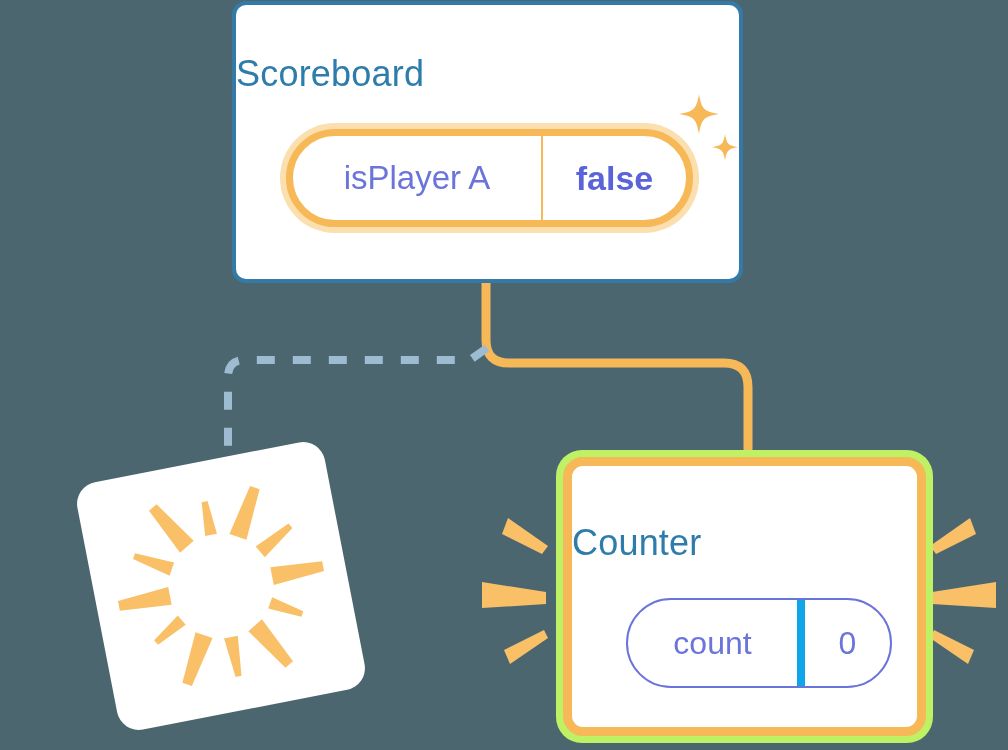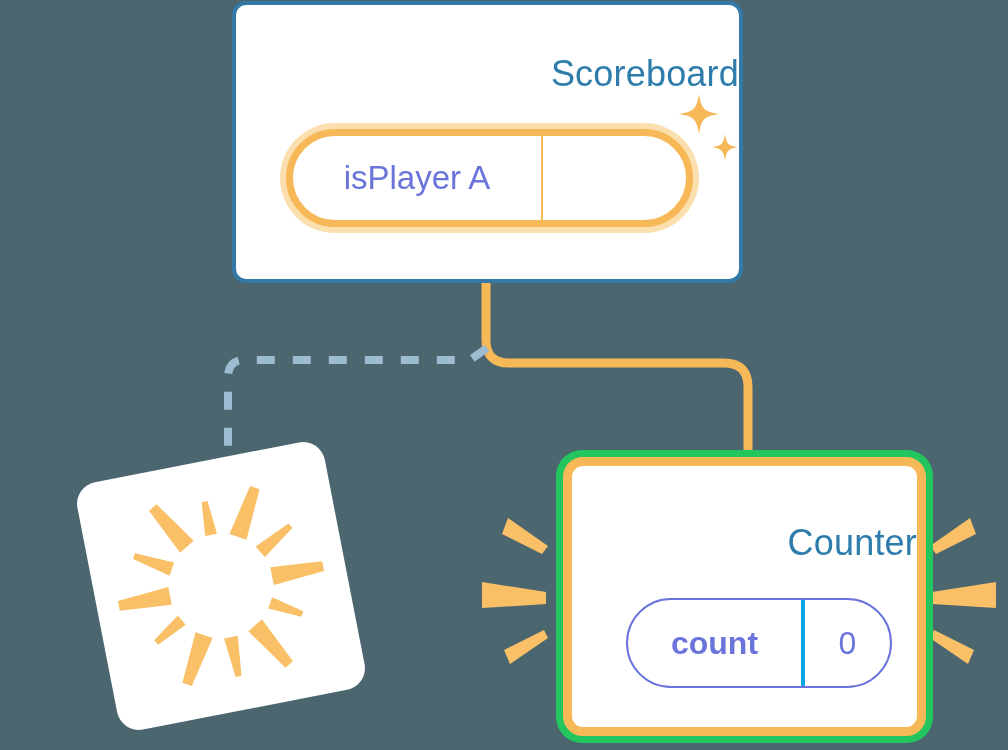--- a/index.html
+++ b/index.html
@@ -62,7 +62,7 @@
     position: absolute;
     left: 0;
     width: 100%;
-    text-align: right;
+    text-align: left;
     color: #2d7cab;
     font-size: 36px;
     font-weight: 400;

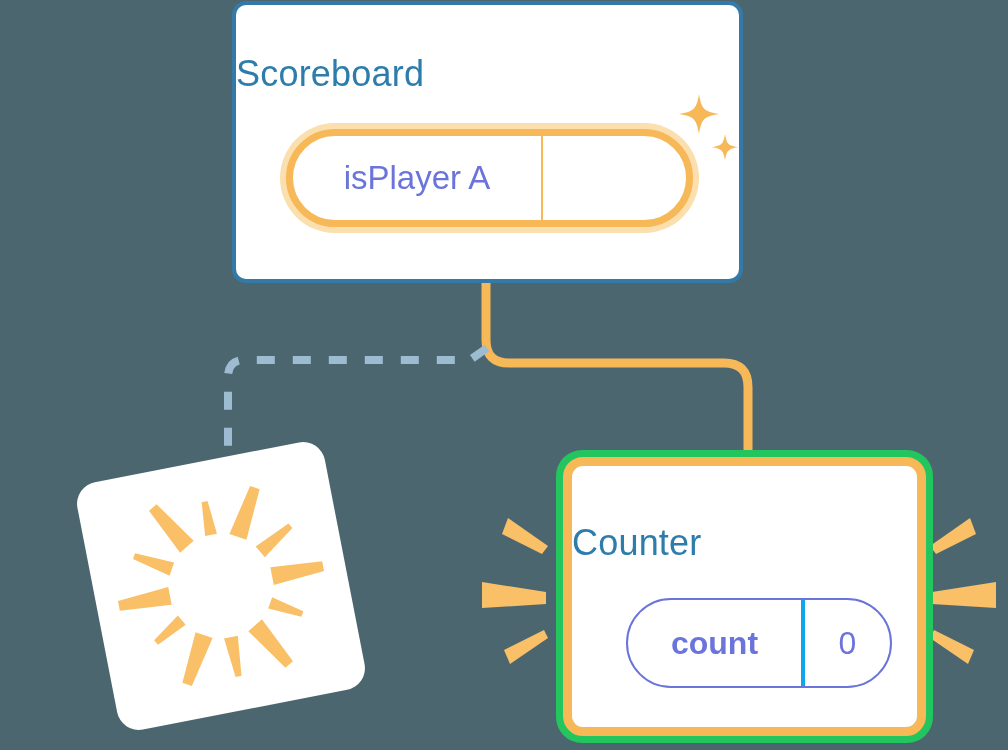--- a/index.html
+++ b/index.html
@@ -210,6 +210,7 @@
     <div class="pill" id="scoreboard-pill">
       <div id="scoreboard-pill-inner">
         <div class="pill-key">isPlayer A</div>
+        <div class="pill-val">false</div>
       </div>
     </div>
   </div>

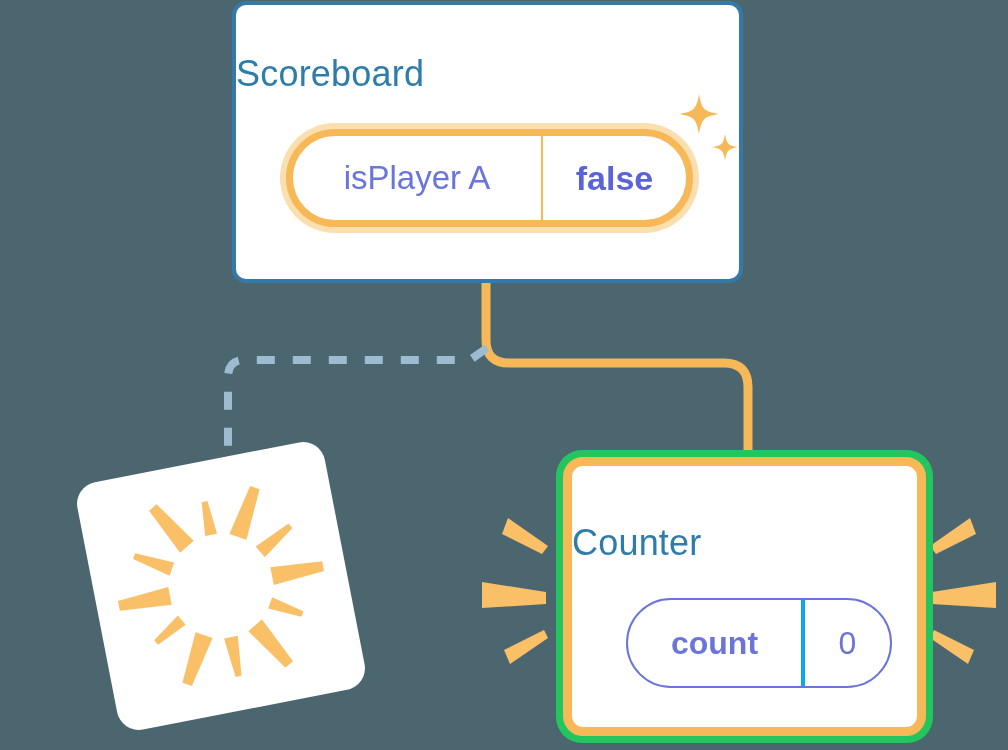--- a/index.html
+++ b/index.html
@@ -44,7 +44,7 @@
     width: 377px;
     height: 293px;
     border-radius: 26px;
-    background: #22c55e;              
+    background: #bef264;              
     padding: 7px;
   }
   #counter-card-inner {

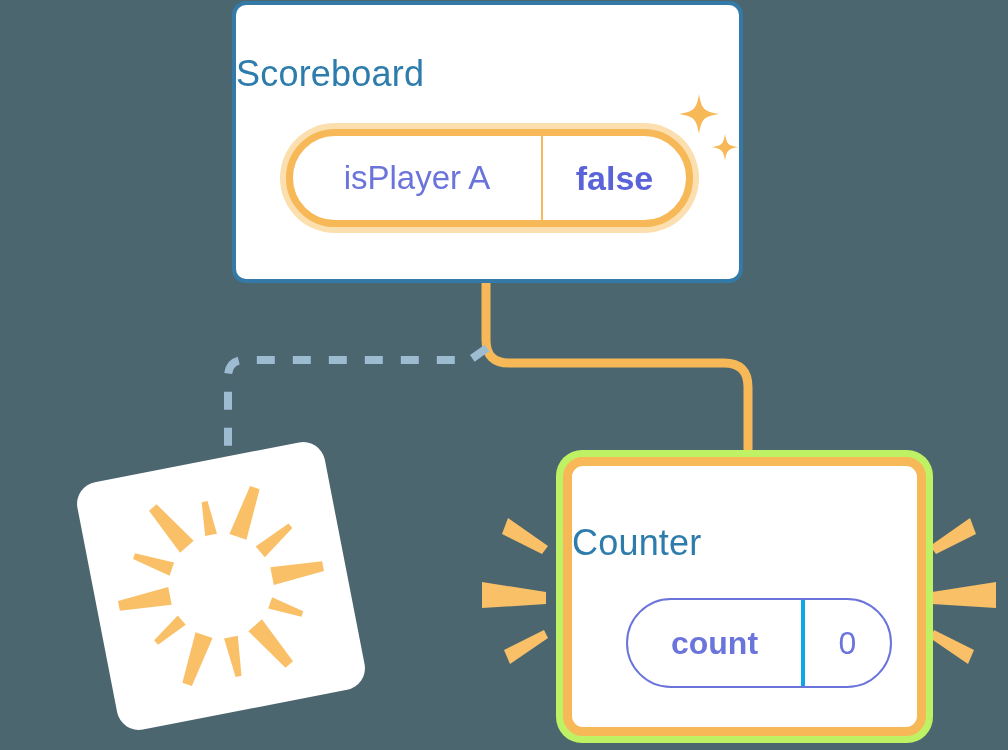--- a/index.html
+++ b/index.html
@@ -136,8 +136,7 @@
   #counter-pill .pill-key {
     flex: 0 0 177px;
     font-size: 32px;
-    border-right: 4px solid #0ea5e9;
-    font-weight: bold;
+    border-right: 8px solid #0ea5e9;
   }
   #counter-pill .pill-val {
     flex: 1 1 auto;

